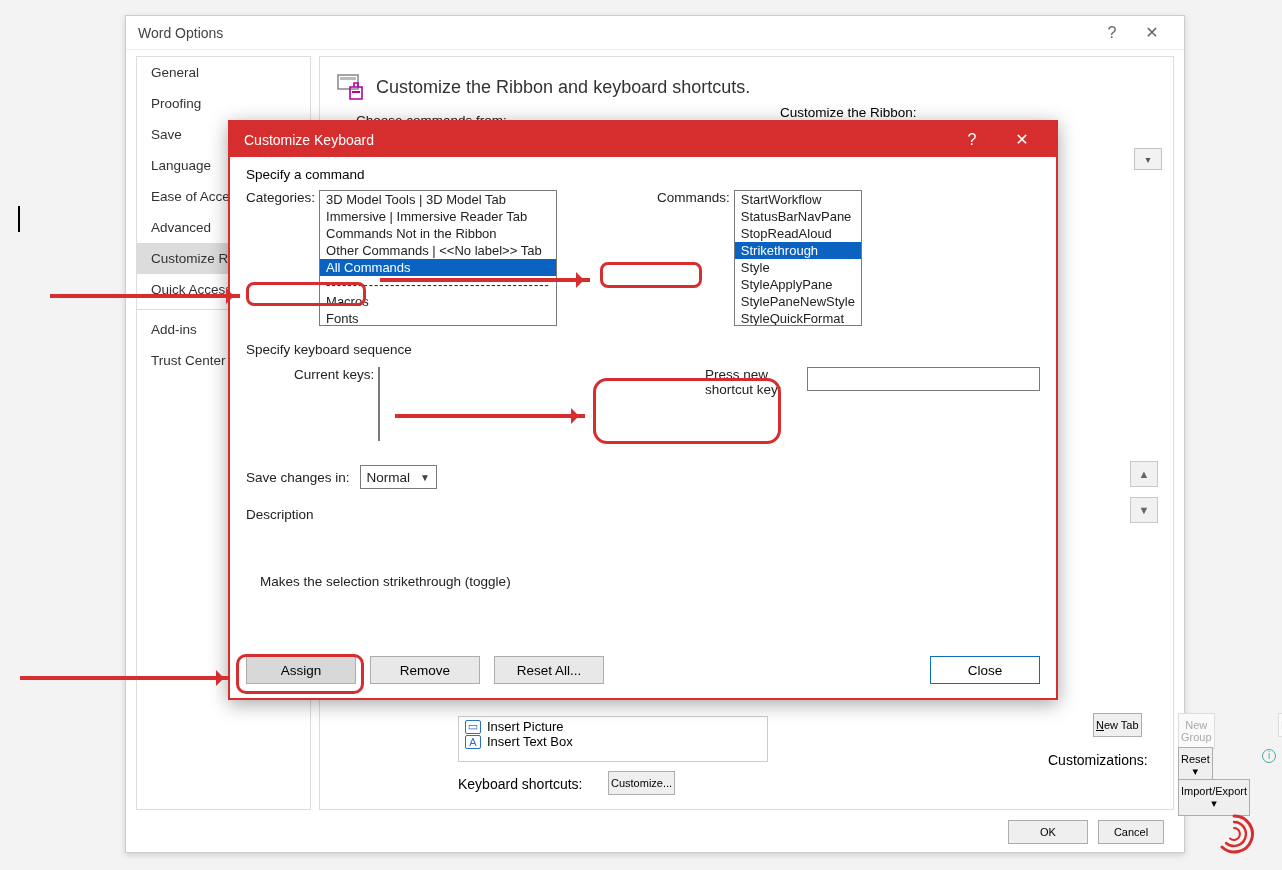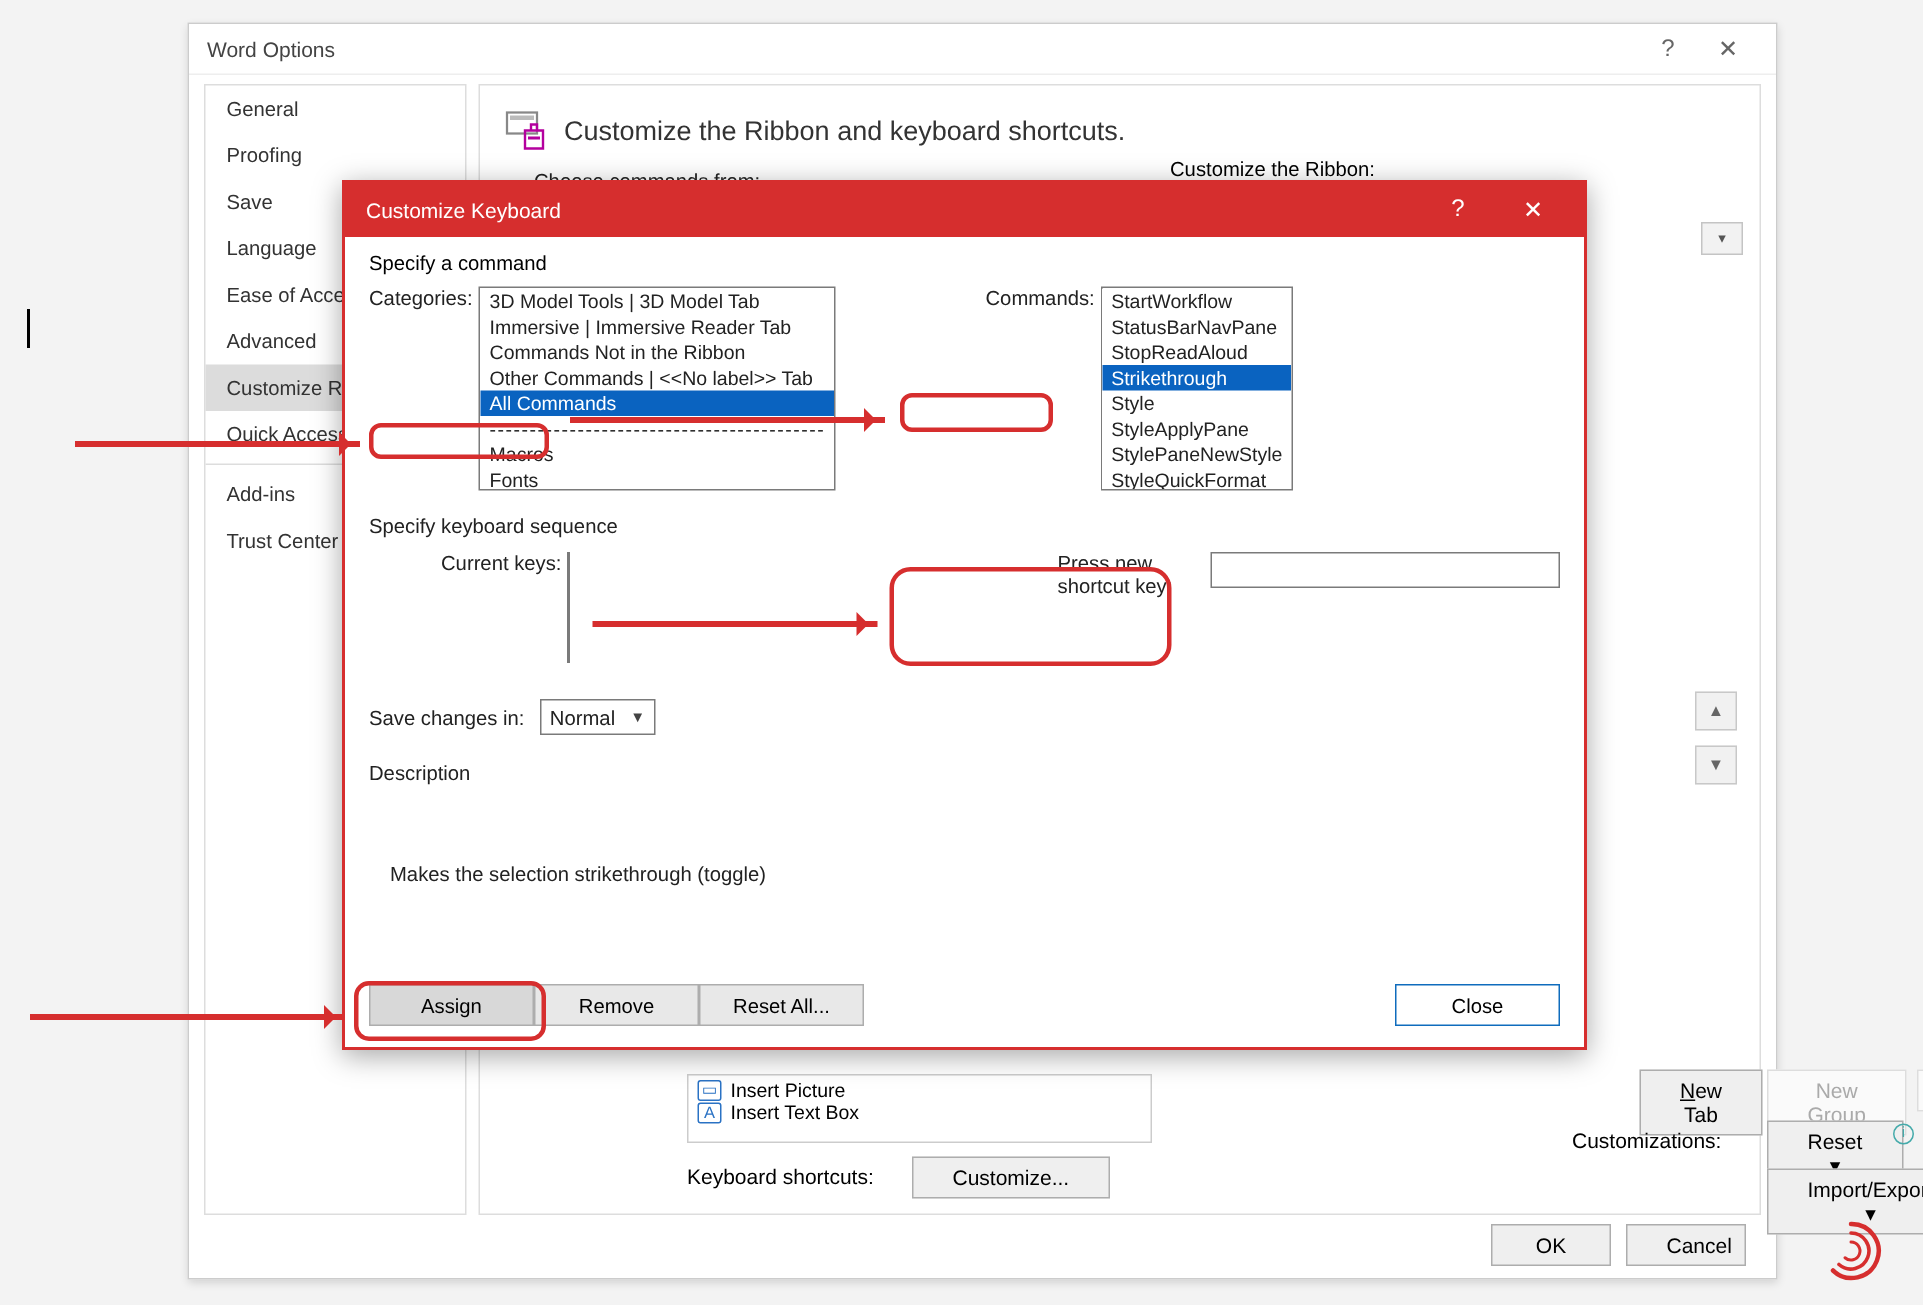--- a/index.html
+++ b/index.html
@@ -88,7 +88,7 @@
 .combo .chev { font-size: 10px; color: #444; }
 .desc-label { margin-top: 12px; }
 .desc-text { padding: 6px 0 0 14px; font-size: 13.5px; margin-top: 40px; }
-.ck-actions { display: flex; margin-top: auto; padding-top: 20px; align-items: center; }
+.ck-actions { display: flex; gap: 14px; margin-top: auto; padding-top: 20px; align-items: center; }
 .ck-actions .spacer { flex: 1; }
 .dlg-btn { width: 110px; height: 28px; border: 1px solid #adadad; background: #e8e8e8; font-size: 13.5px; cursor: pointer; }
 .dlg-btn.assign { background: #d8d8d8; }

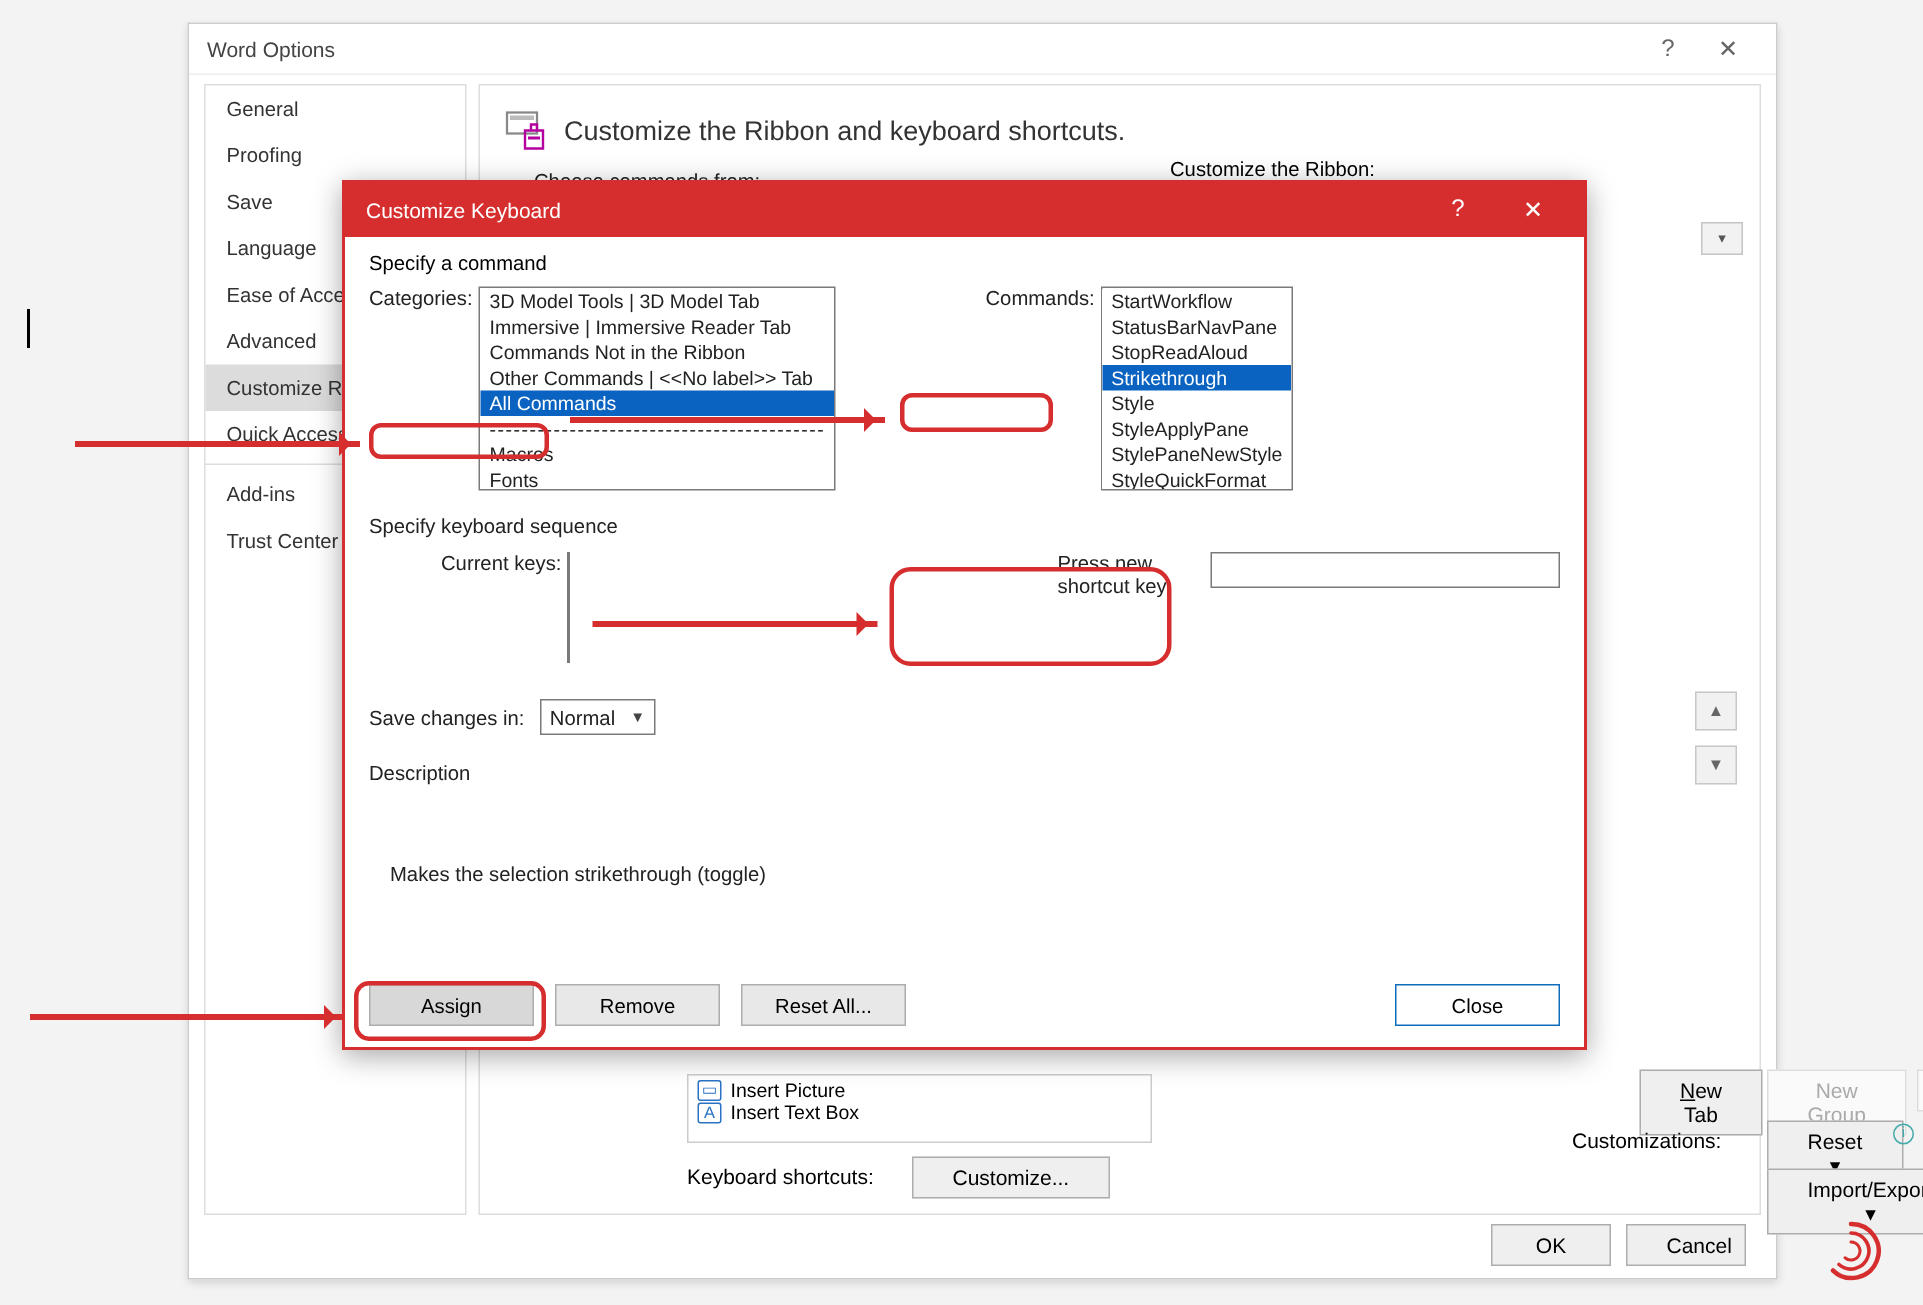--- a/index.html
+++ b/index.html
@@ -39,7 +39,7 @@
 .list-snippet .row { display: flex; align-items: center; gap: 6px; padding: 0 6px; }
 .kb-label { position: absolute; left: 0; top: 60px; font-size: 14px; }
 .customize-btn { position: absolute; left: 150px; top: 55px; }
-.btn { background: #efefef; border: 1px solid #adadad; padding: 5px 26px; font-size: 14px; cursor: pointer; text-align: center; }
+.btn { background: #efefef; border: 1px solid #adadad; padding: 5px 2px; font-size: 11px; cursor: pointer; text-align: center; }
 .btn.disabled { color: #aaa; border-color: #ddd; background: #fafafa; cursor: default; }
 .new-tab-btn { position: absolute; left: 635px; top: -3px; }
 .new-group-btn { position: absolute; left: 720px; top: -3px; }

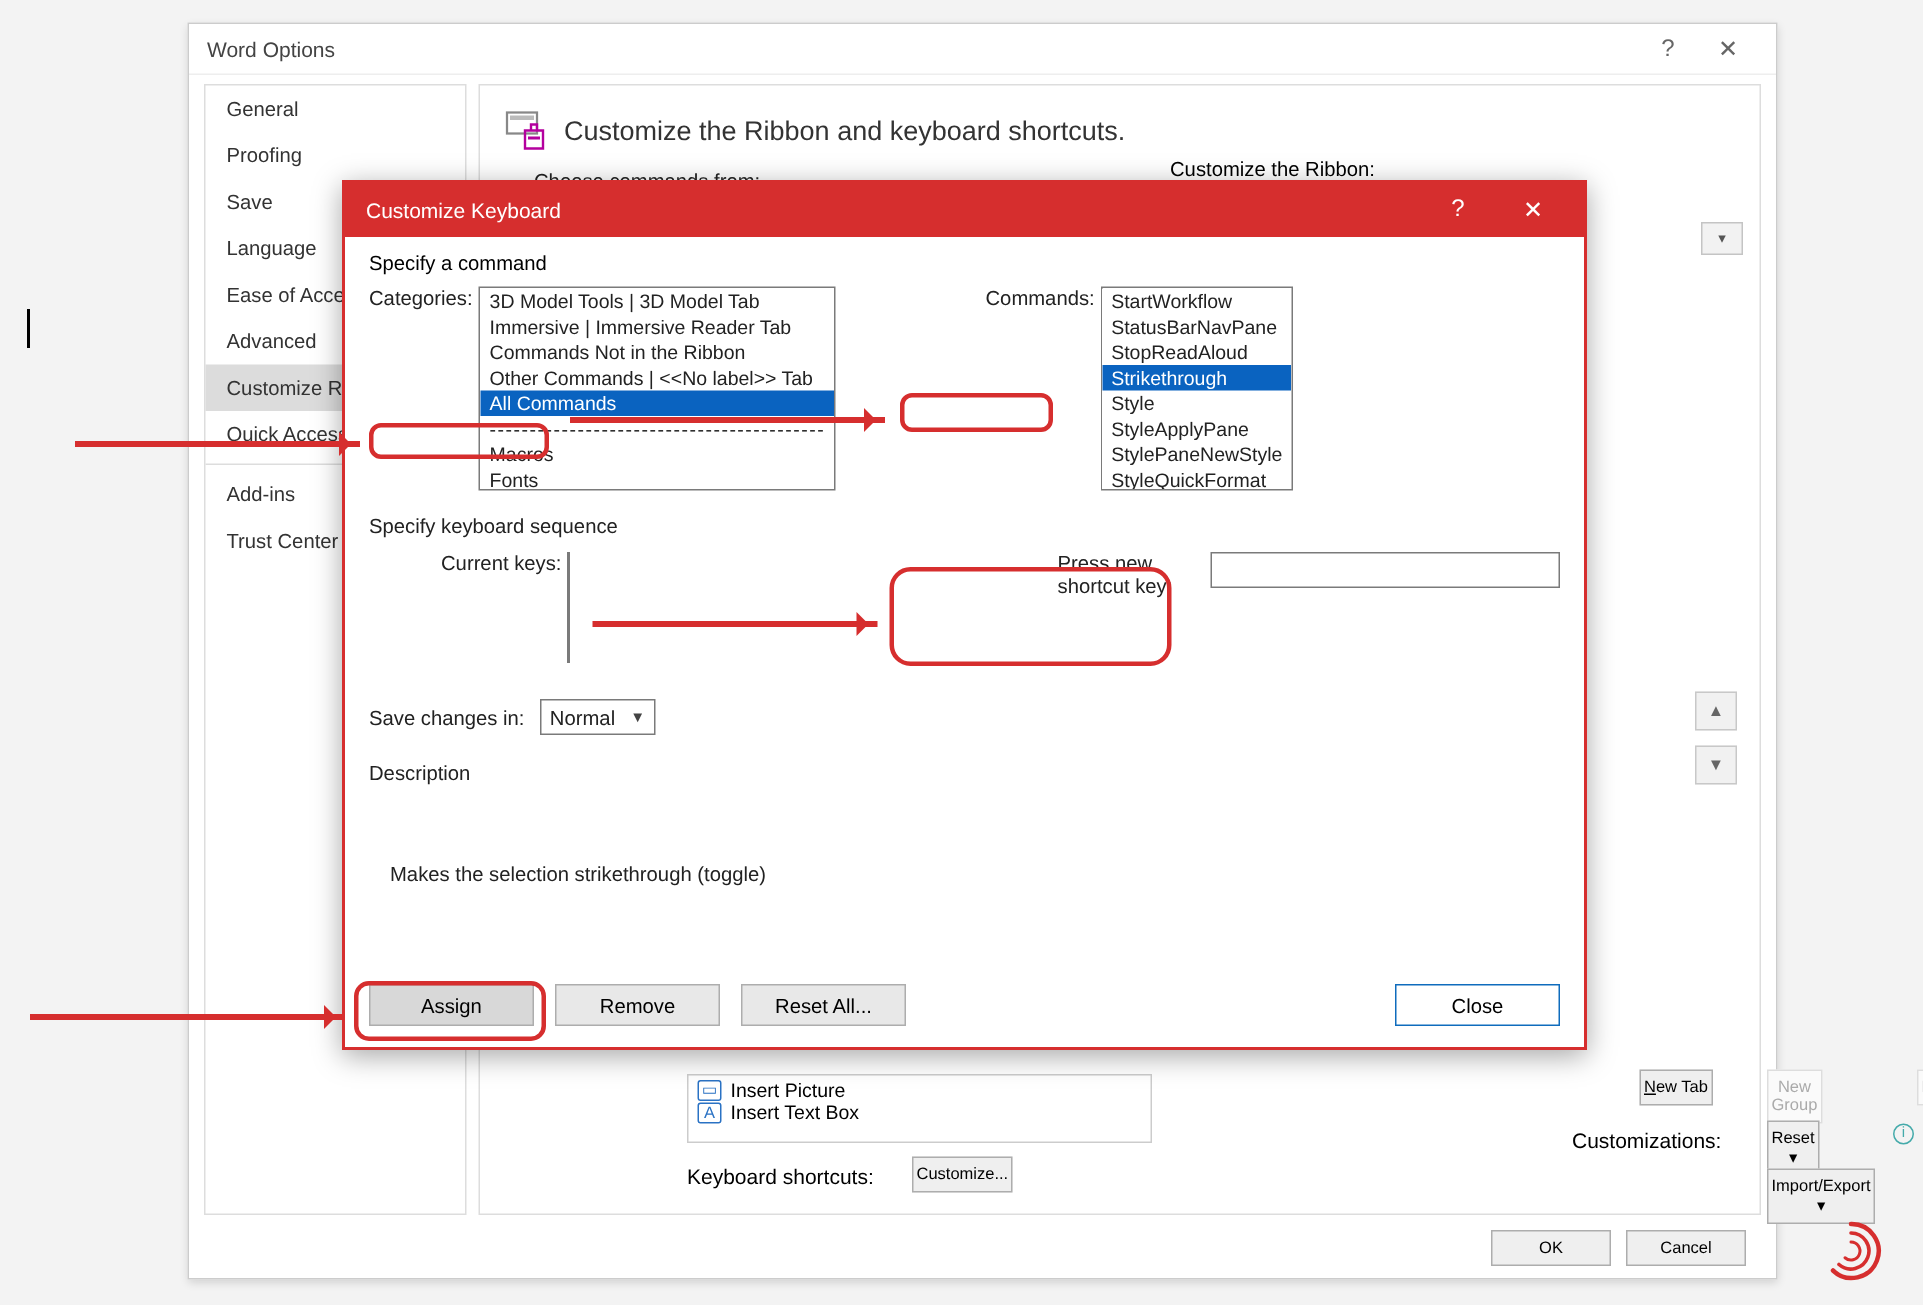--- a/index.html
+++ b/index.html
@@ -185,7 +185,7 @@
 
   <div class="footer-btns">
     <button class="btn" style="width:80px;">OK</button>
-    <button class="btn" style="width:80px;">Cancel</button>
+    <button class="btn" style="width:66px;">Cancel</button>
   </div>
 </div>
 

